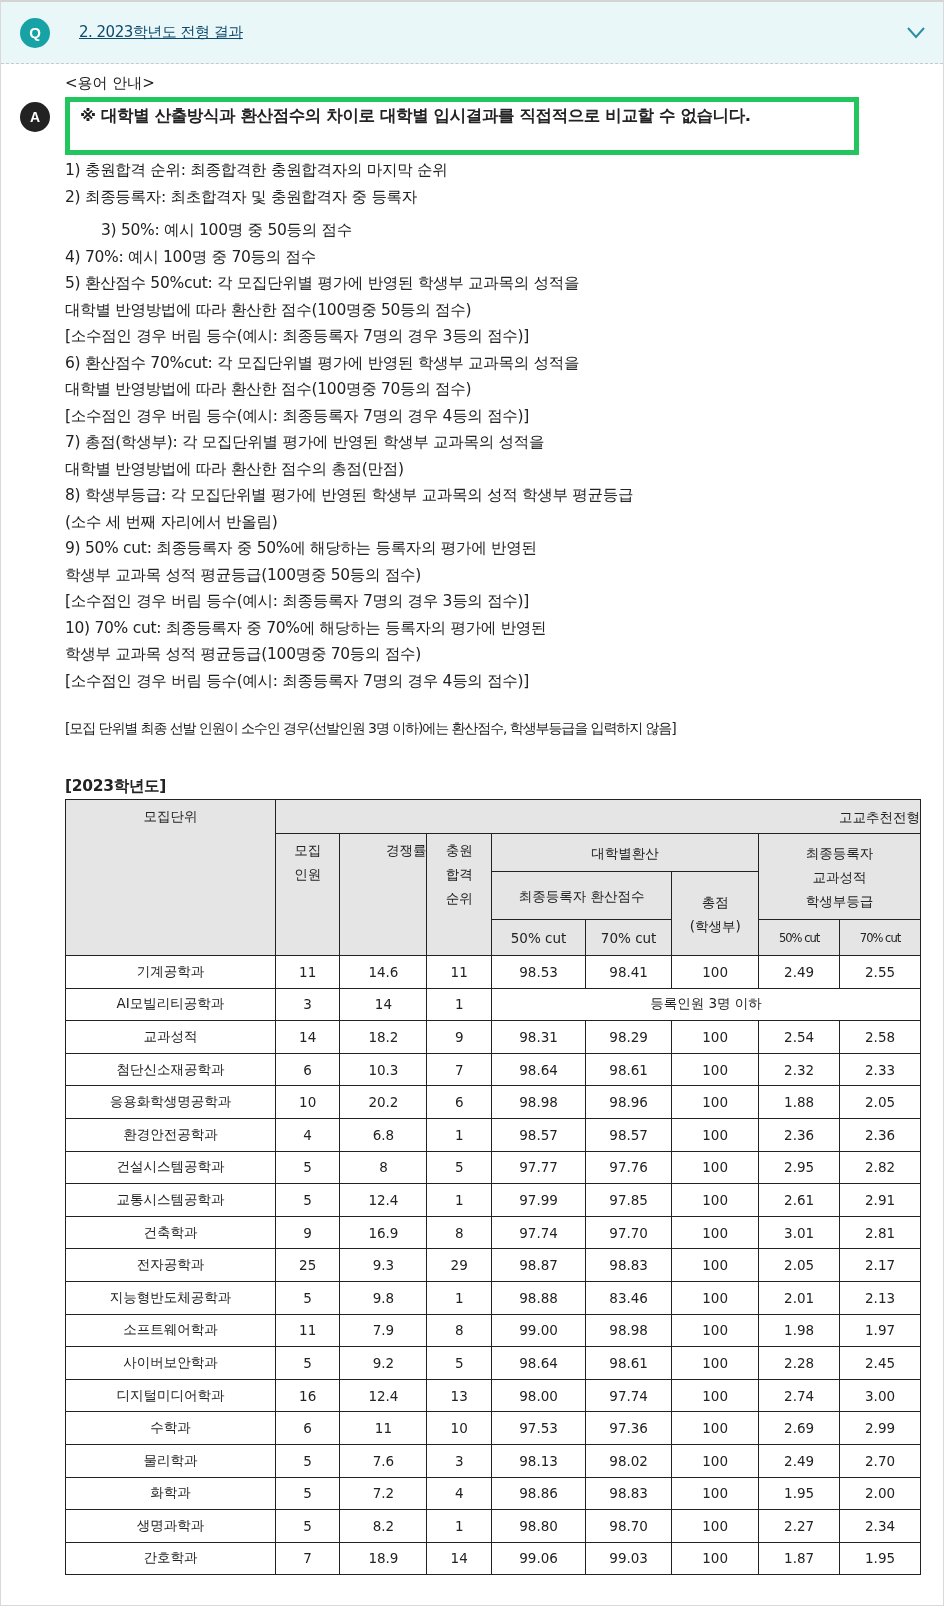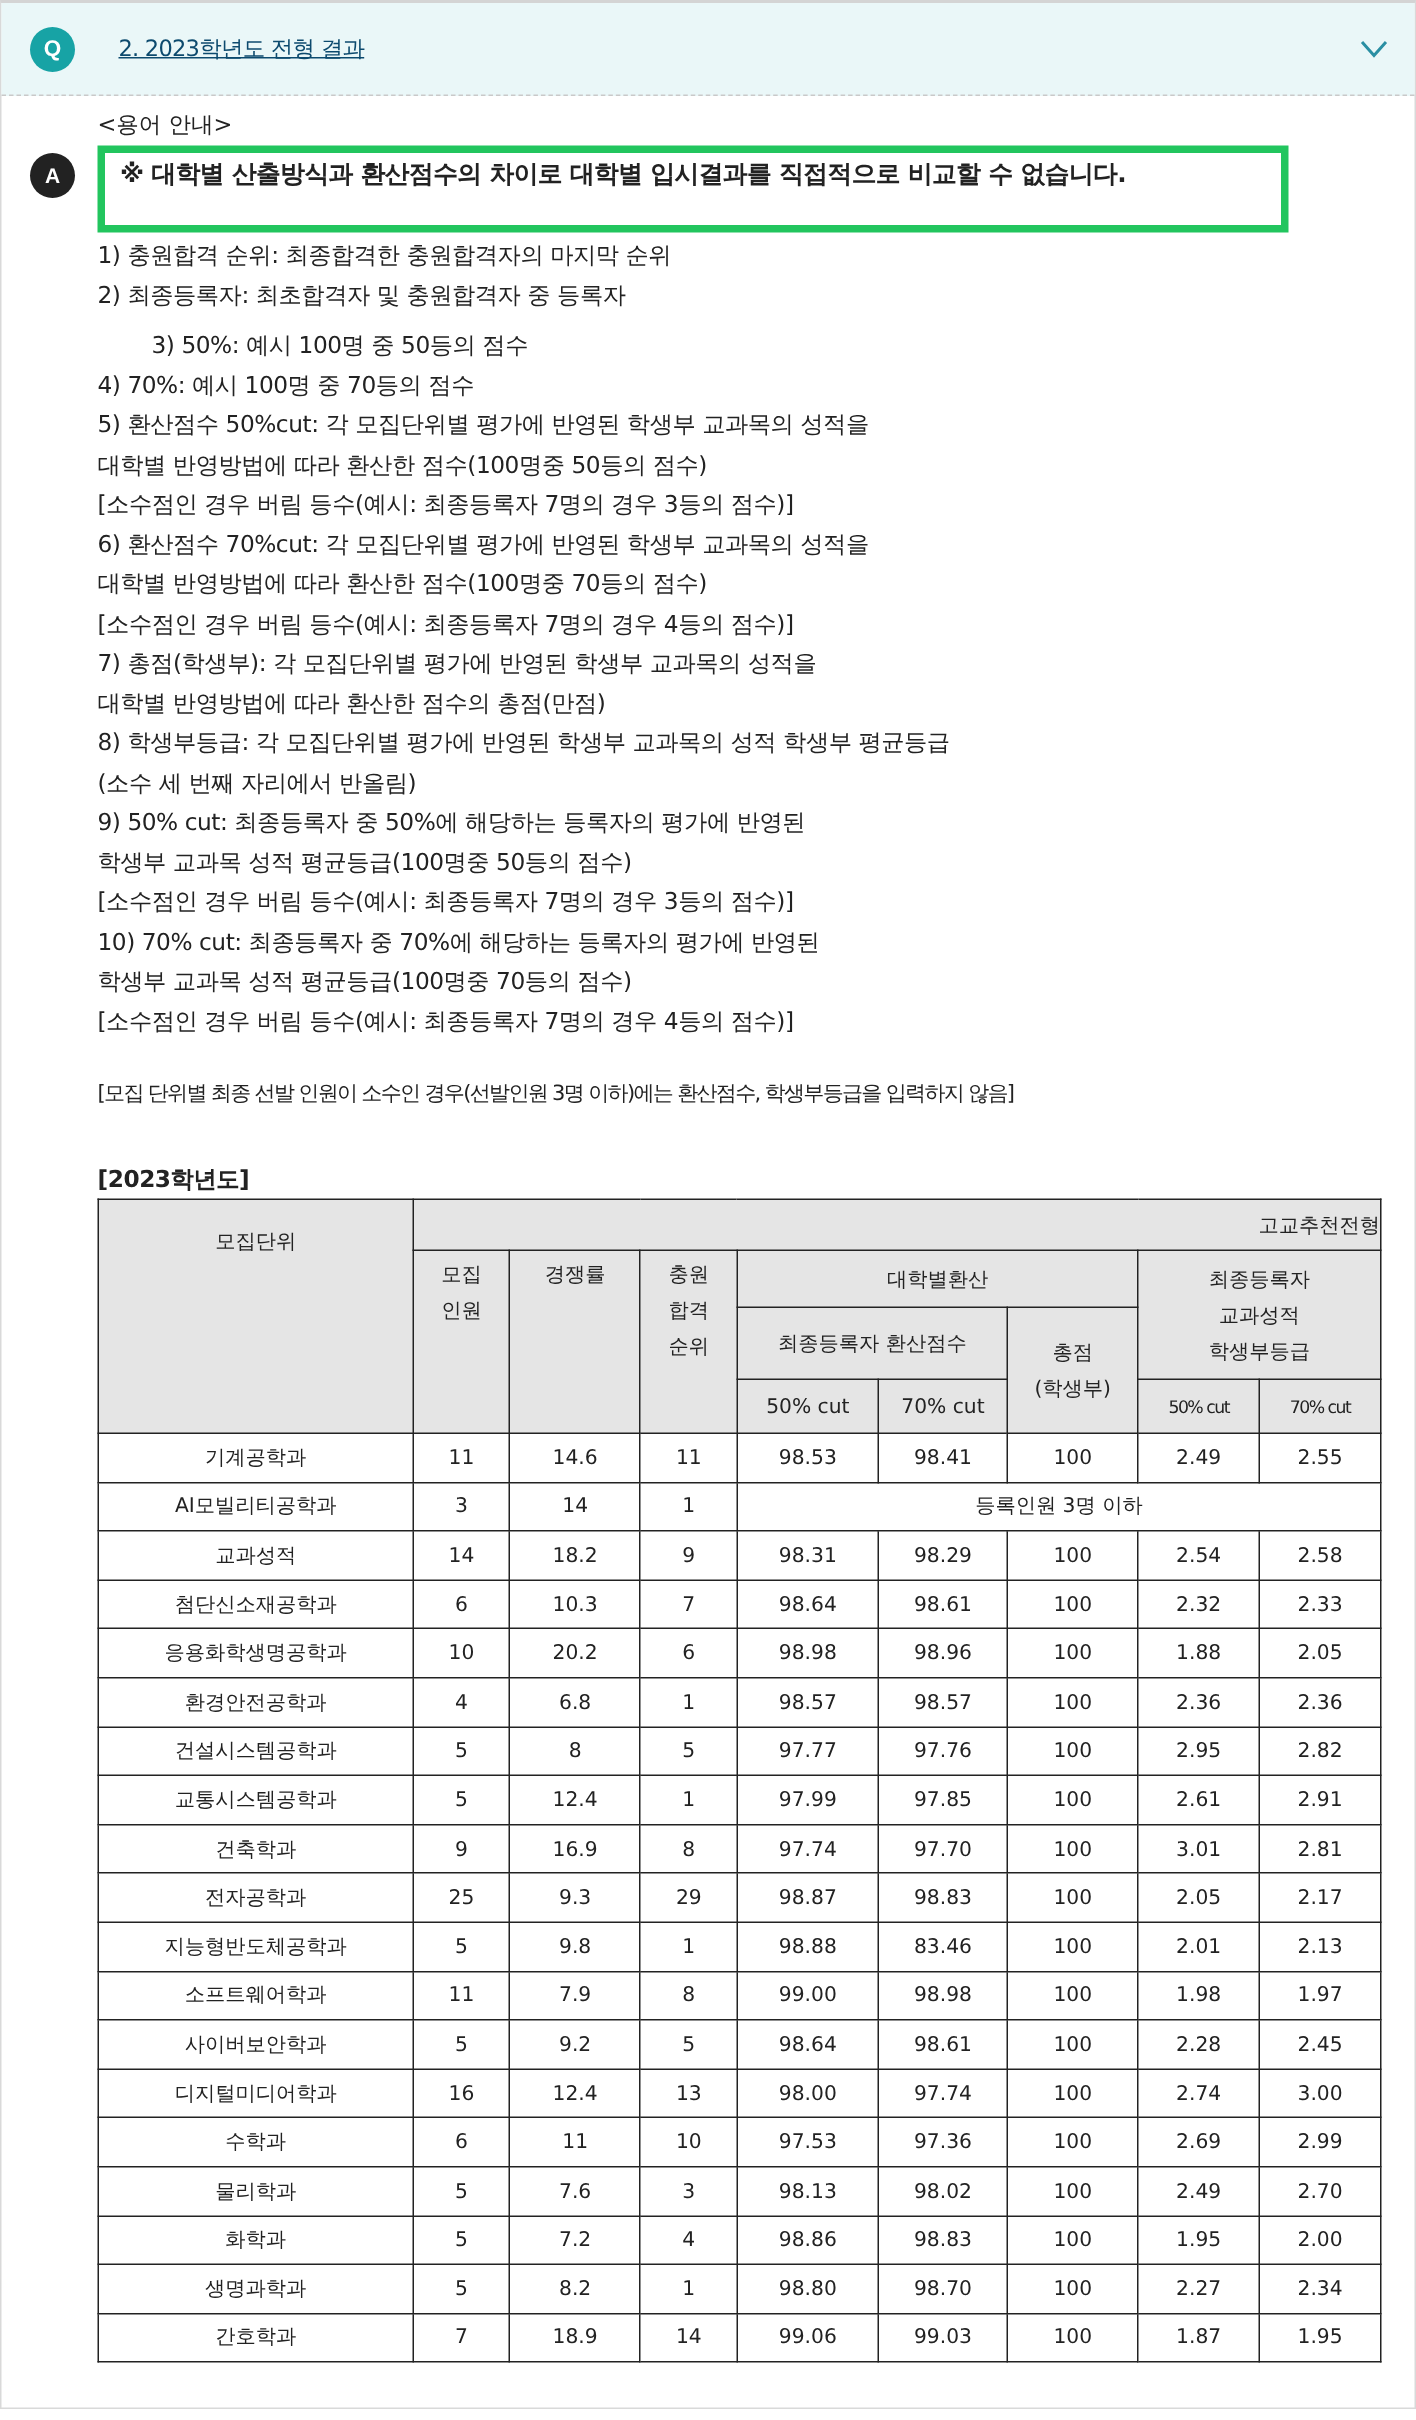--- a/index.html
+++ b/index.html
@@ -70,7 +70,7 @@
     <table>
       <thead>
         <tr>
-          <th rowspan="4" style="width:205px; vertical-align:top; padding-top:16px;">모집단위</th>
+          <th rowspan="4" style="width:205px; vertical-align:top; padding-top:4px;">모집단위</th>
           <th colspan="8" style="height:34px;text-align:right;">고교추천전형</th>
         </tr>
         <tr>

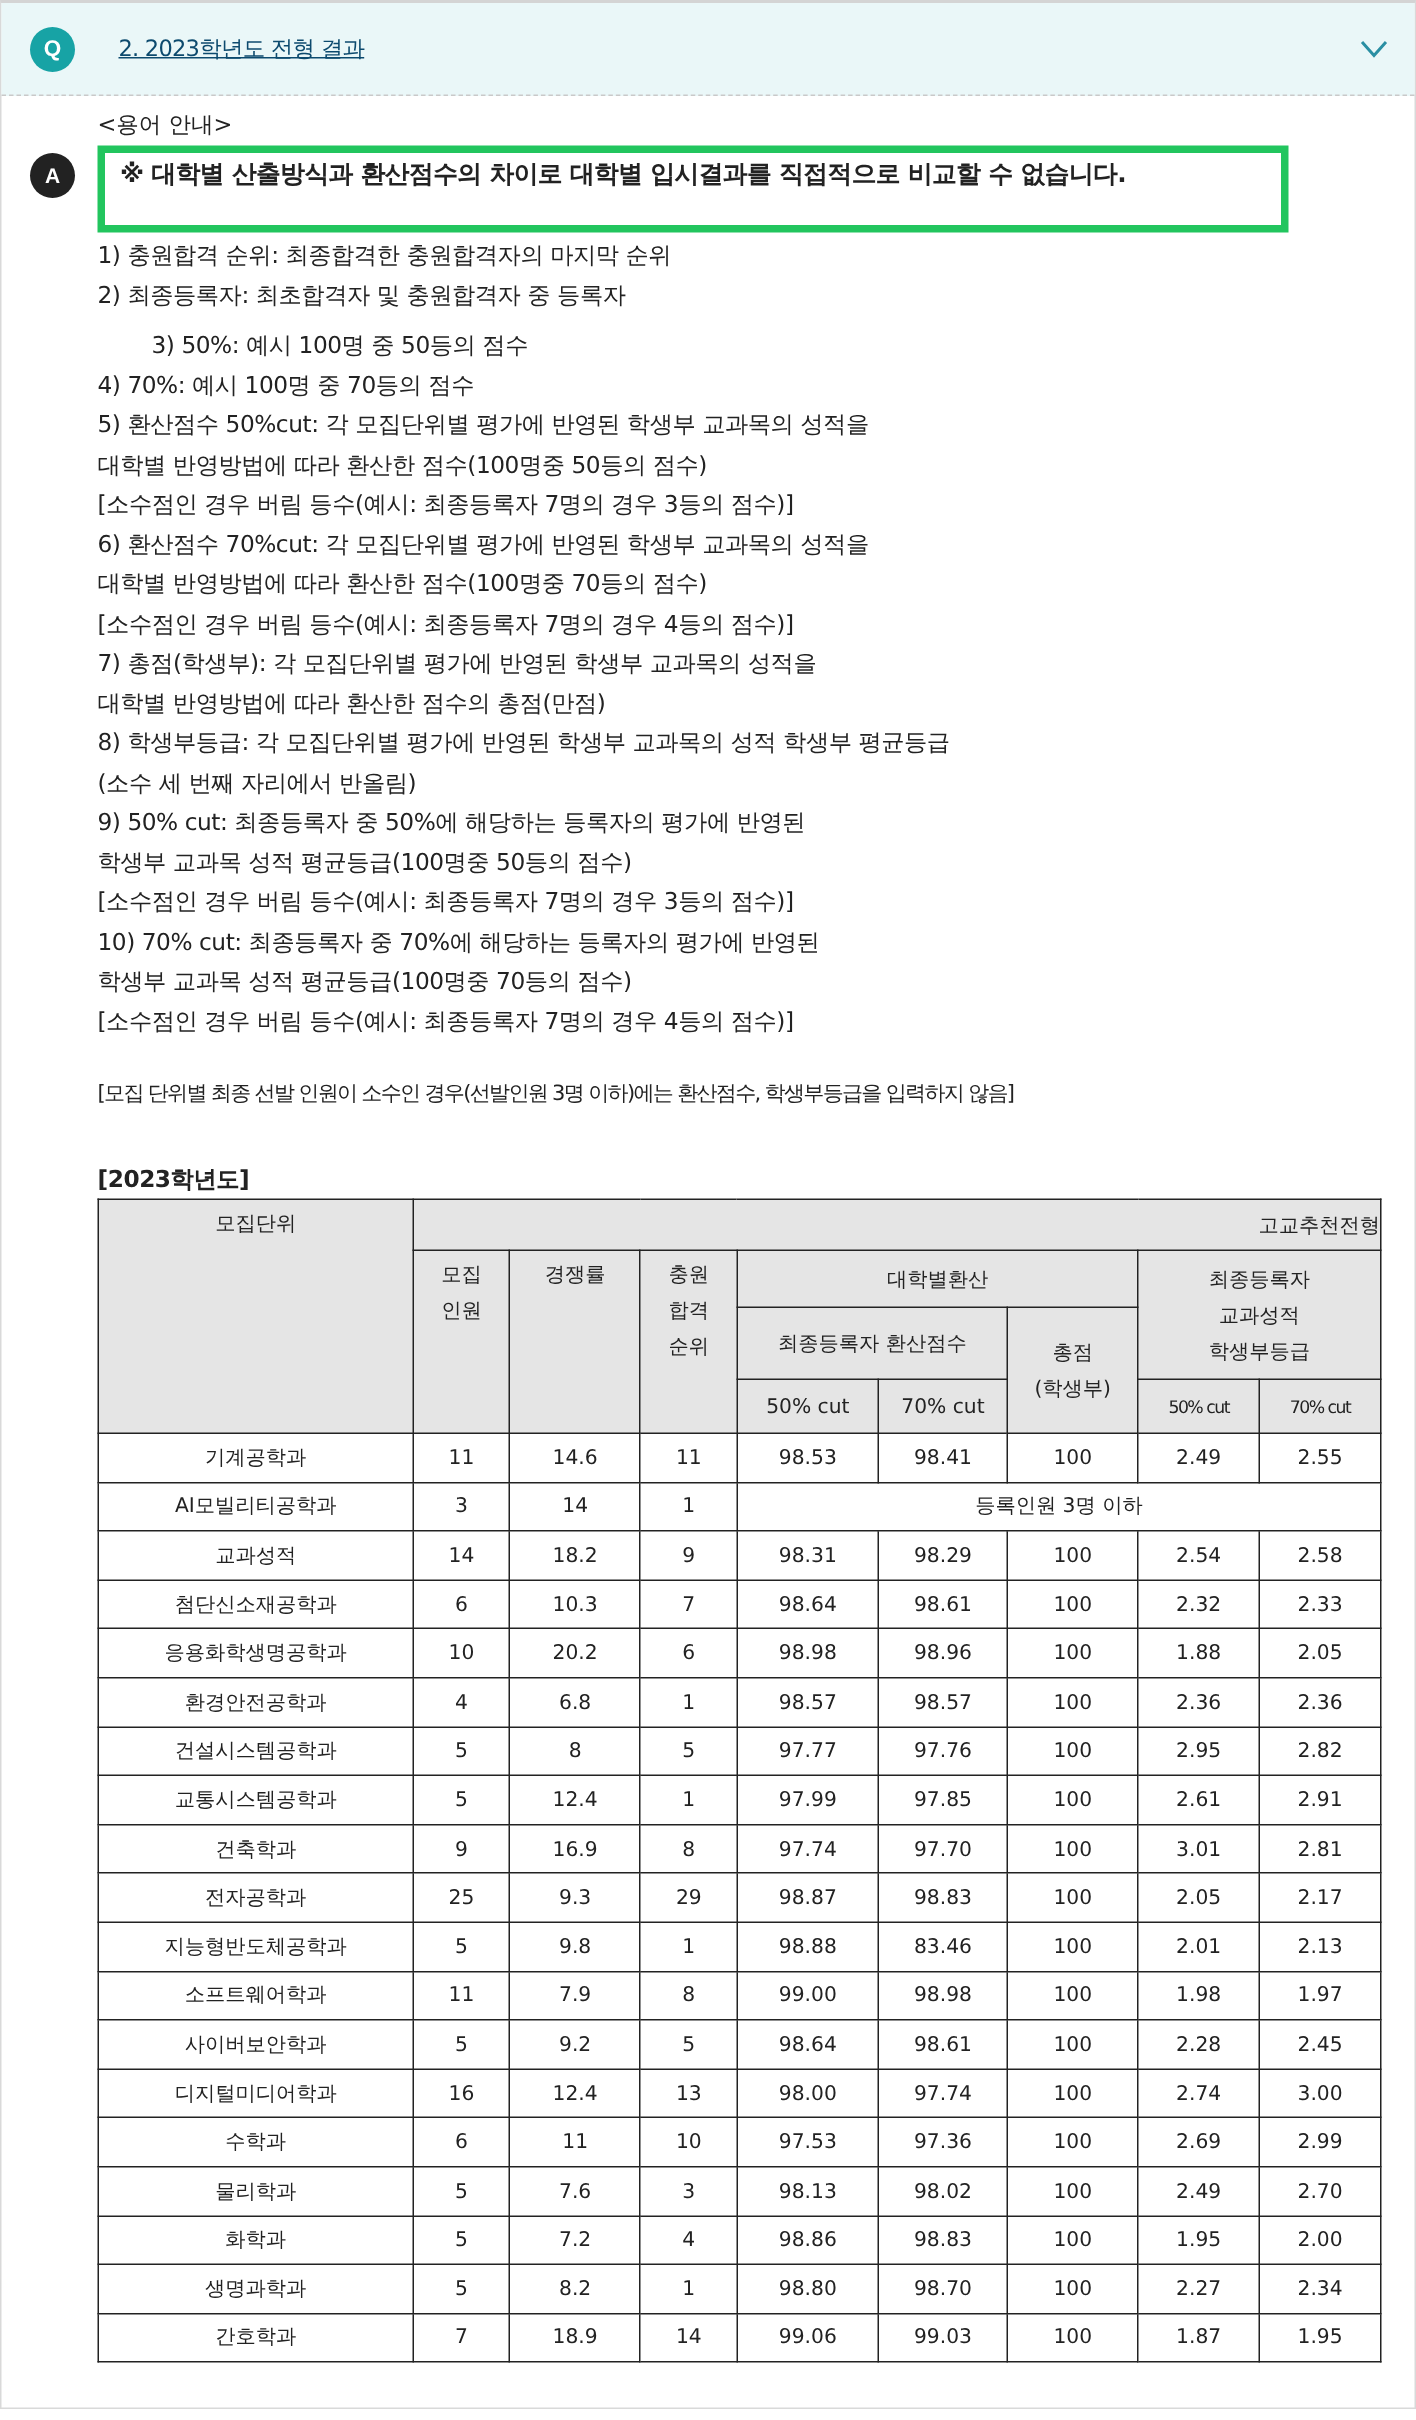--- a/index.html
+++ b/index.html
@@ -78,7 +78,7 @@
             <div>모집</div>
             <div>인원</div>
           </th>
-          <th rowspan="3" style="width:85px; vertical-align:top; padding-top:4px;">경쟁률</th>
+          <th rowspan="3" style="width:85px; vertical-align:top; padding-top:4px;text-align:right;">경쟁률</th>
           <th rowspan="3" style="width:63px; vertical-align:top; padding-top:4px;">
             <div>충원</div>
             <div>합격</div>

